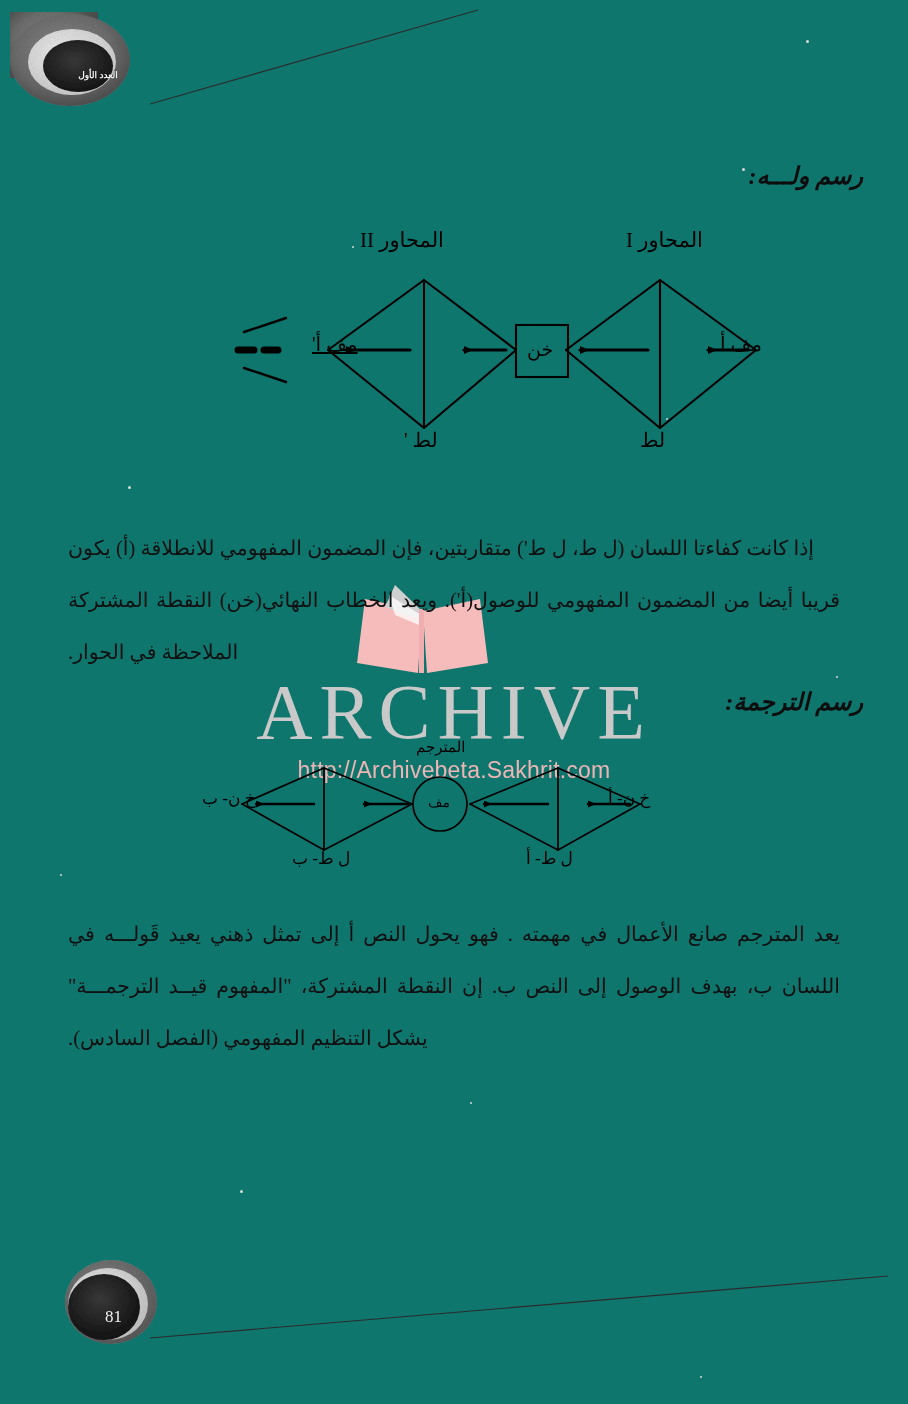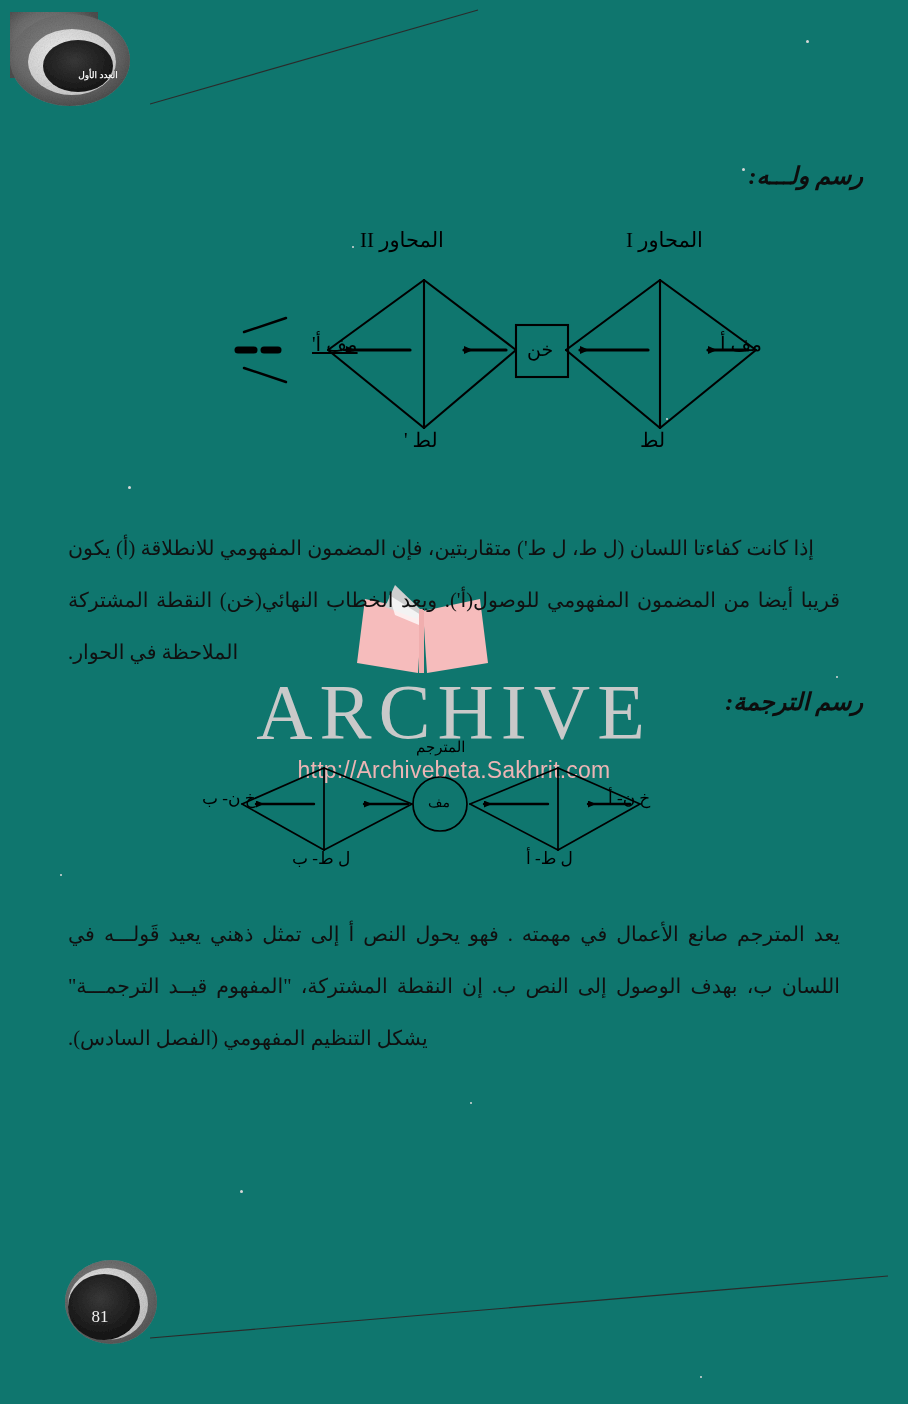--- a/index.html
+++ b/index.html
@@ -68,7 +68,6 @@
     left: 78px;
     top: 1307px;
     width: 44px;
-    text-align: center;
     font-family: "Liberation Serif", serif;
     font-size: 17px;
     color: #efefef;

